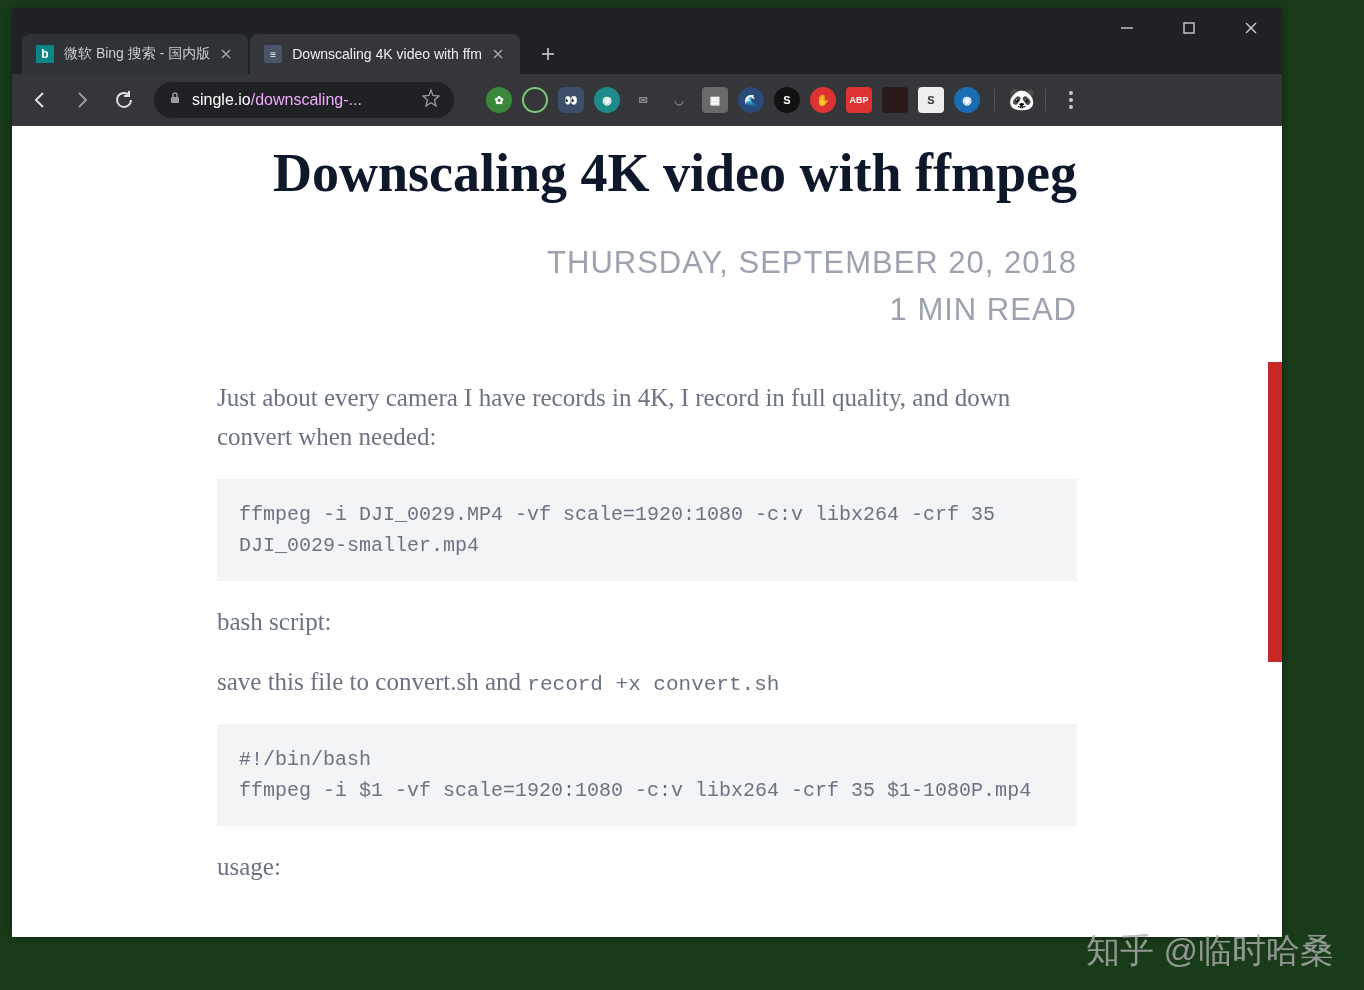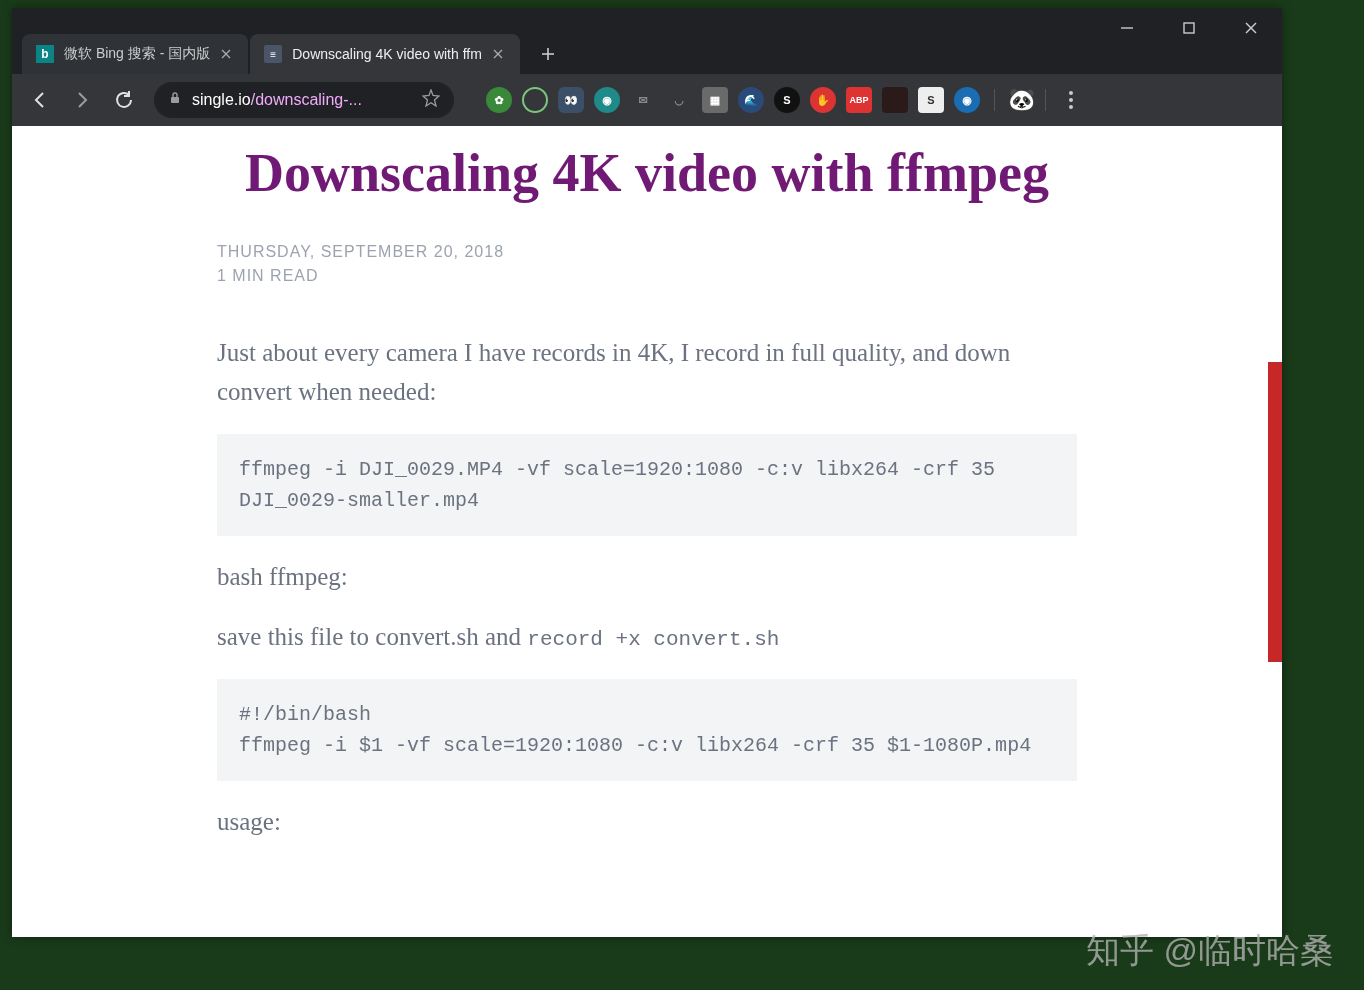--- a/index.html
+++ b/index.html
@@ -156,8 +156,8 @@
 .article h1 {
   font-family: Georgia, "Times New Roman", serif;
   font-size: 54px;
-  color: #701a75;
-  text-align: center;
+  color: #0f172a;
+  text-align: right;
   font-weight: 600;
   margin-bottom: 36px;
 }

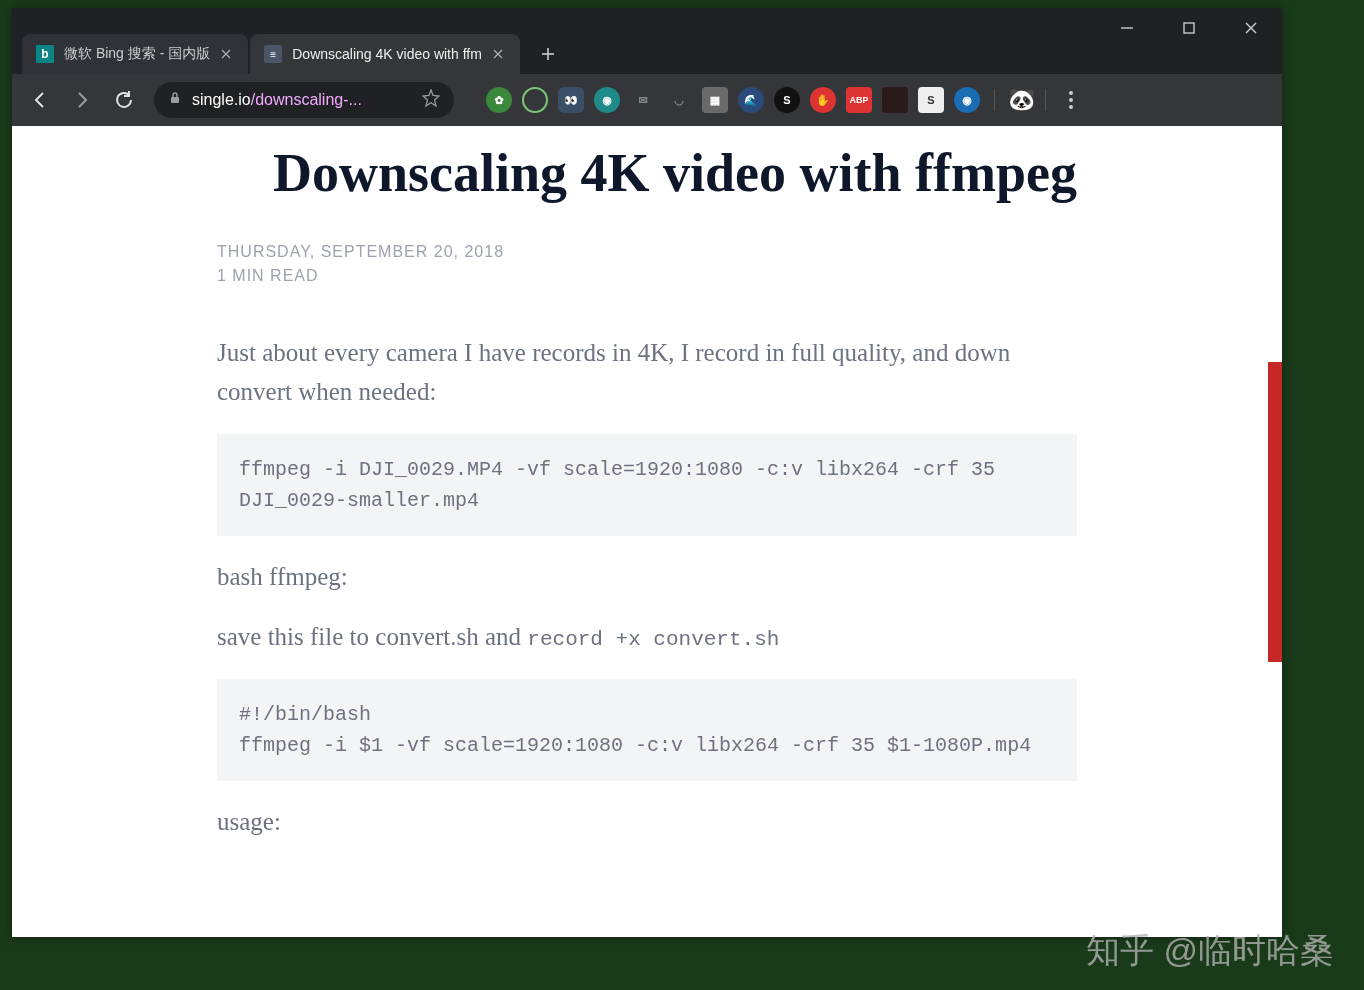--- a/index.html
+++ b/index.html
@@ -162,8 +162,8 @@
   margin-bottom: 36px;
 }
 .meta {
-  text-align: left;
-  font-size: 16px;
+  text-align: right;
+  font-size: 31px;
   color: #9ca3af;
   letter-spacing: 1px;
   font-weight: 300;

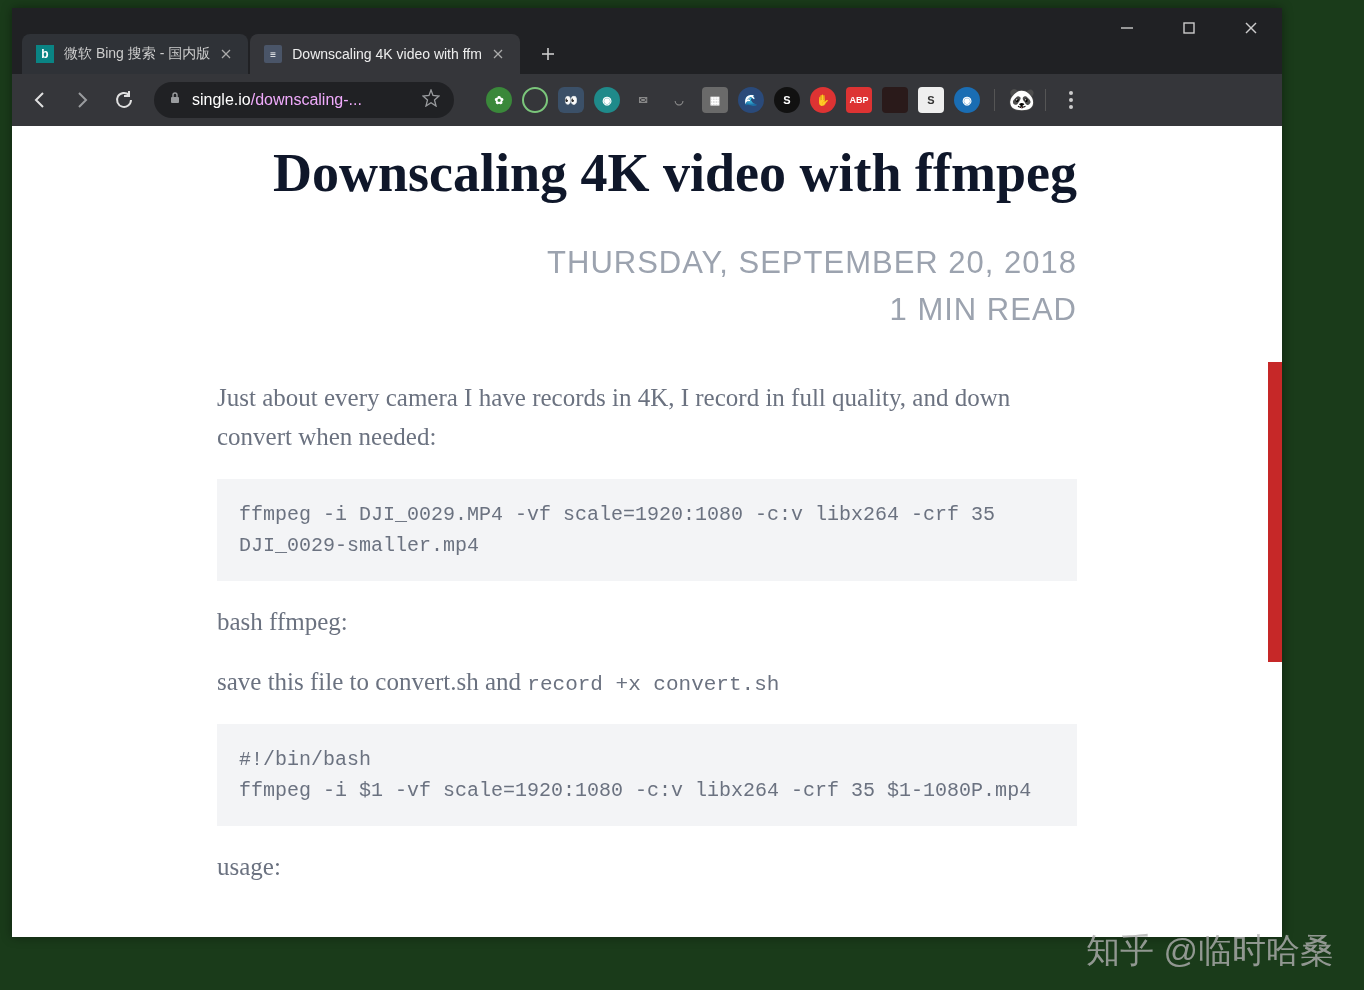--- a/index.html
+++ b/index.html
@@ -336,7 +336,7 @@
       </div>
       <p>Just about every camera I have records in 4K, I record in full quality, and down convert when needed:</p>
       <pre>ffmpeg -i DJI_0029.MP4 -vf scale=1920:1080 -c:v libx264 -crf 35 DJI_0029-smaller.mp4</pre>
-      <p>bash ffmpeg:</p>
+      <p>bash script:</p>
       <p>
         <span>save this file to convert.sh and </span><code>record +x convert.sh</code>
       </p>

